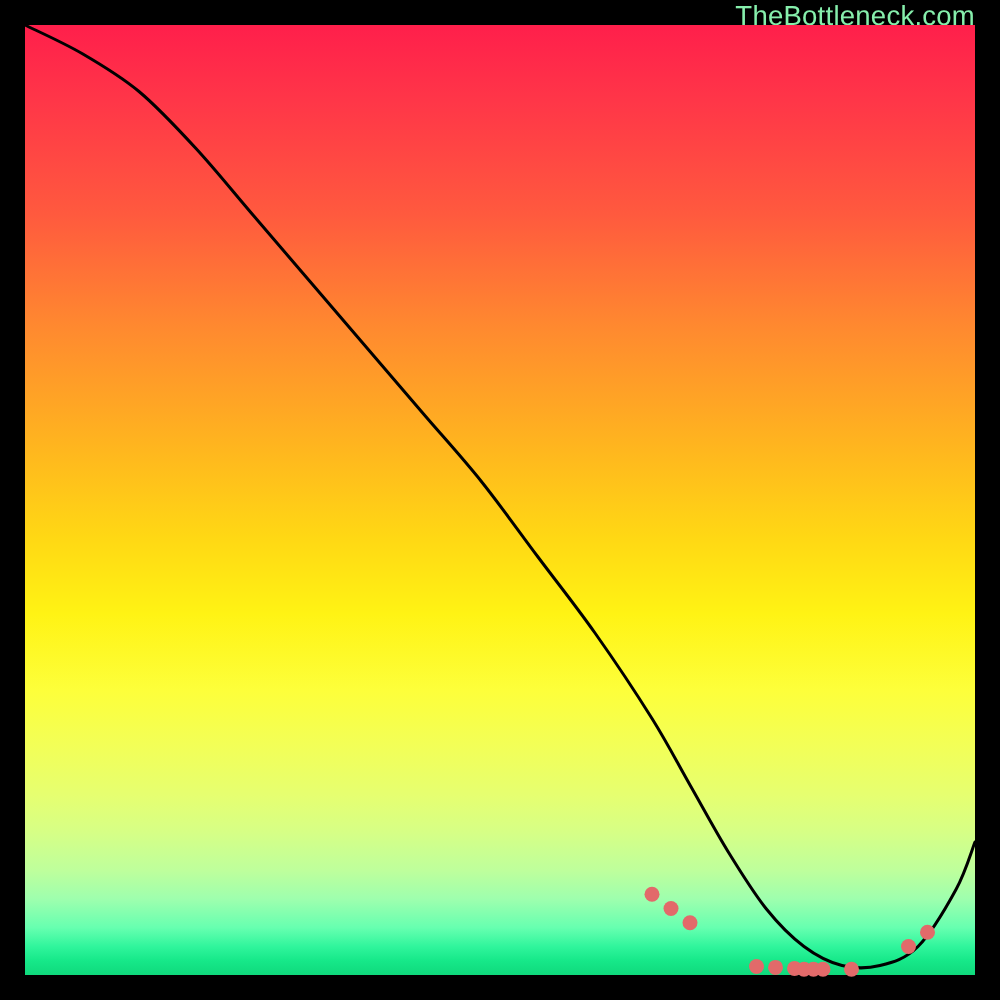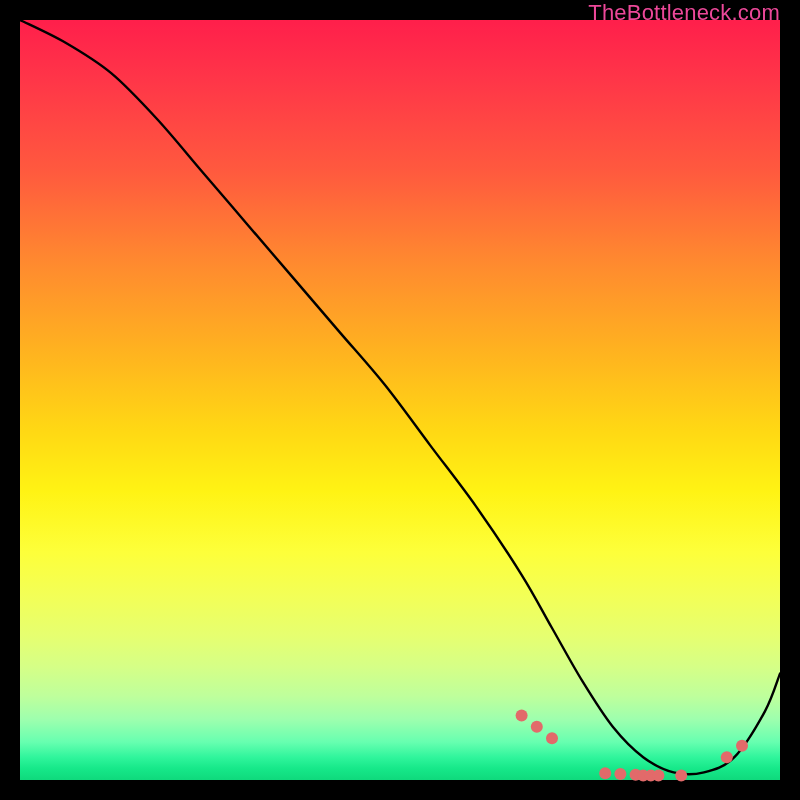--- a/index.html
+++ b/index.html
@@ -59,7 +59,7 @@
     position: absolute;
     top: 0px;
     right: 20px;
-    color: #ec4899;
+    color: #86efac;
     font-size: 22px;
     font-weight: 500;
     letter-spacing: 0.2px;

